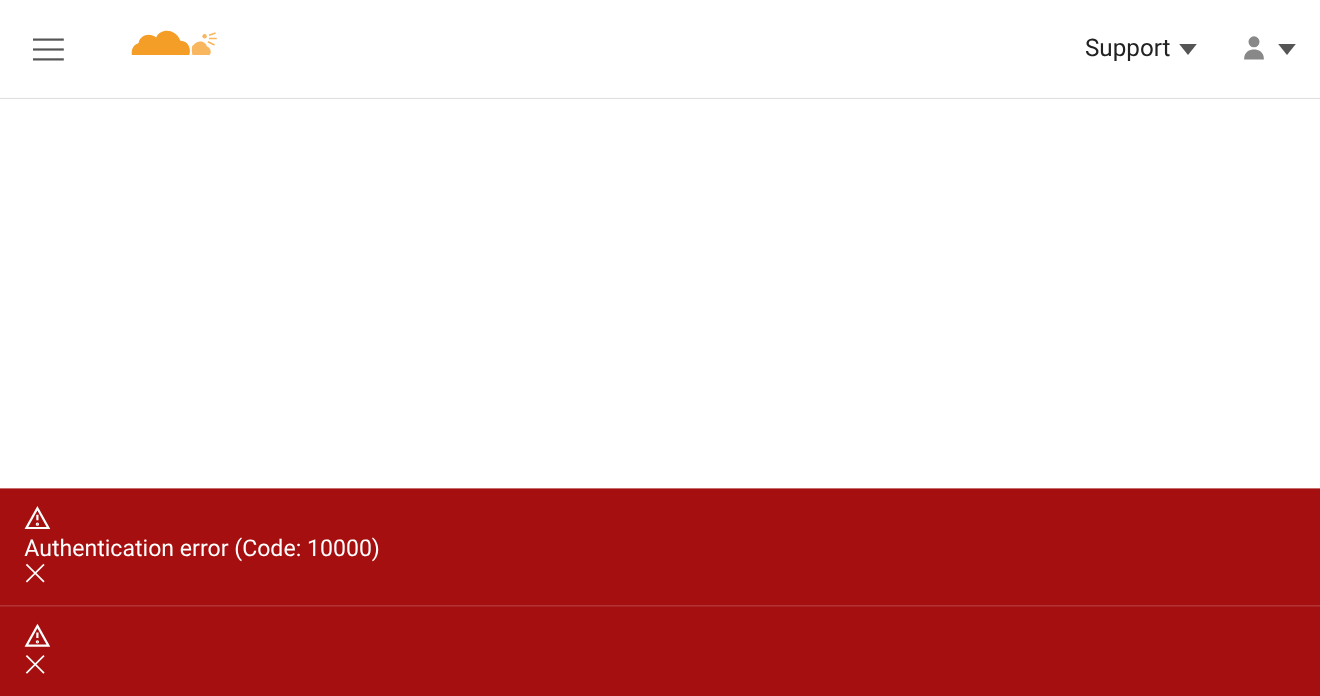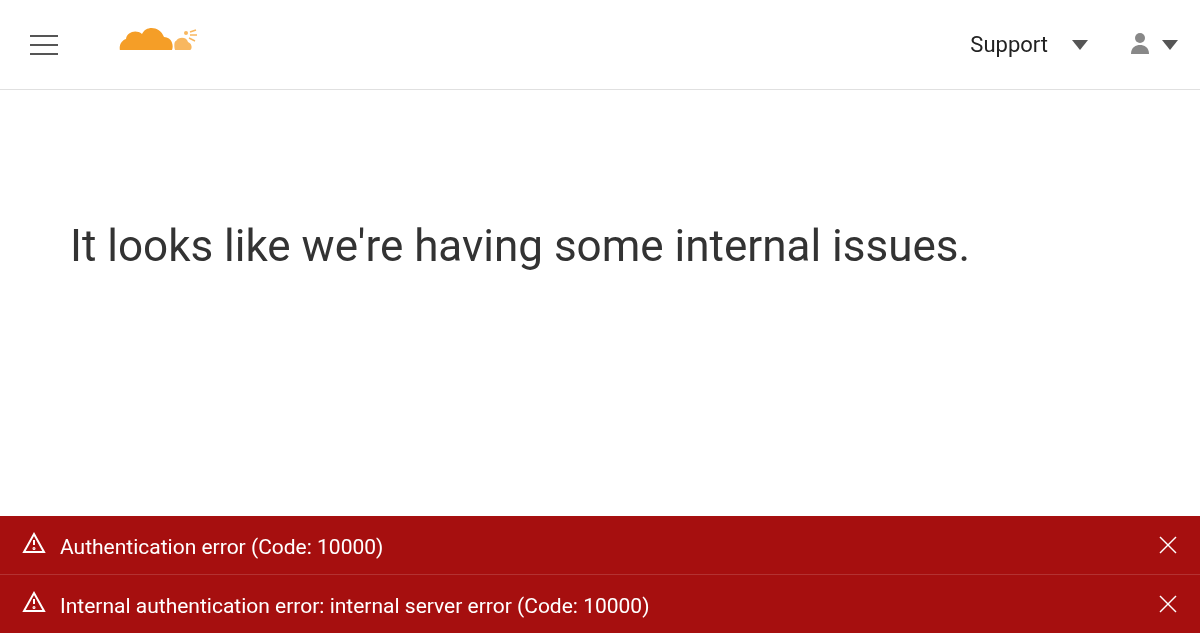--- a/index.html
+++ b/index.html
@@ -43,7 +43,7 @@
     .support-dropdown {
       display: flex;
       align-items: center;
-      gap: 24px;
+      gap: 8px;
       cursor: pointer;
       font-size: 22px;
       color: #222;

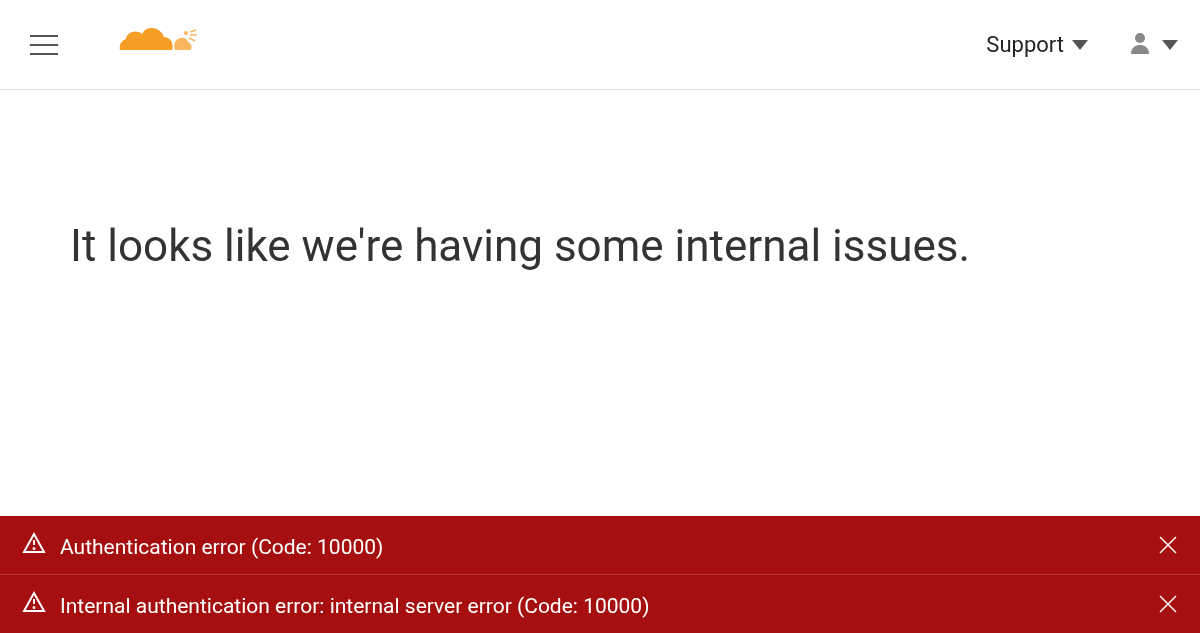--- a/index.html
+++ b/index.html
@@ -161,7 +161,6 @@
 </div>
 
 <div class="main-content">
-  <h1 class="heading">It looks like we're having some internal issues.</h1>
 </div>
 
 <div class="alerts">

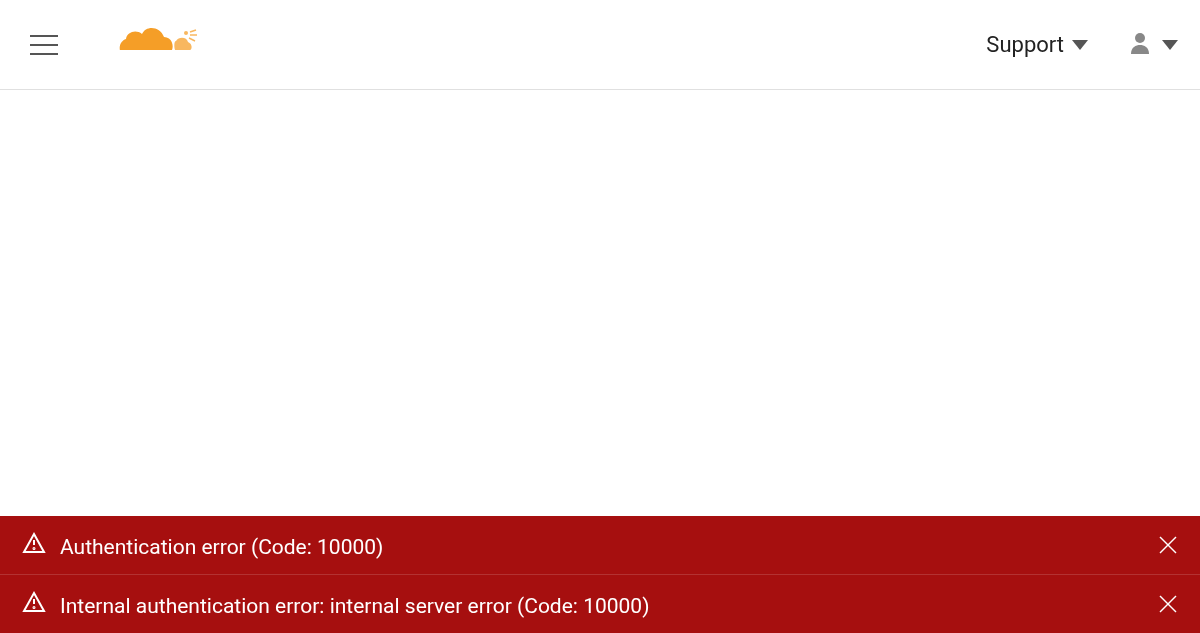--- a/index.html
+++ b/index.html
@@ -104,9 +104,10 @@
       background: #a60f0f;
       color: #fff;
       display: flex;
-      align-items: flex-end;
+      align-items: flex-start;
       padding: 15px 22px;
       border-bottom: 1px solid rgba(255,255,255,0.15);
+      flex-direction: column;
     }
     .alert:last-child {
       border-bottom: none;

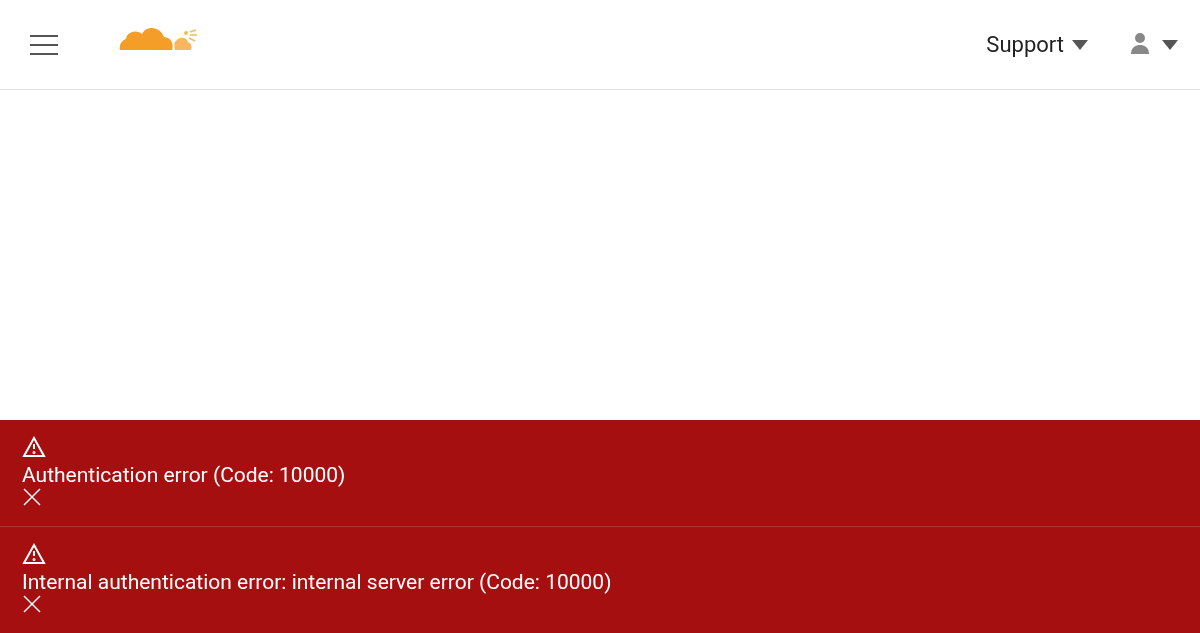--- a/index.html
+++ b/index.html
@@ -189,7 +189,6 @@
         <circle cx="12" cy="17.5" r="0.5" fill="#fff"></circle>
       </svg>
     </span>
-    <span class="alert-text">Internal authentication error: internal server error (Code: 10000)</span>
     <span class="alert-close">
       <svg width="20" height="20" viewBox="0 0 20 20" stroke="#fff" stroke-width="1.5">
         <line x1="2" y1="2" x2="18" y2="18"></line>

